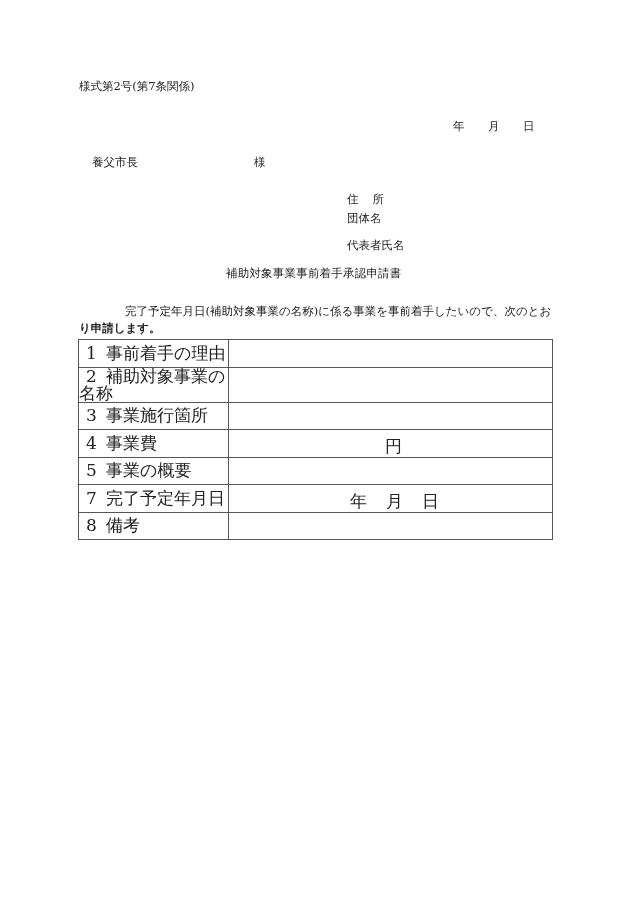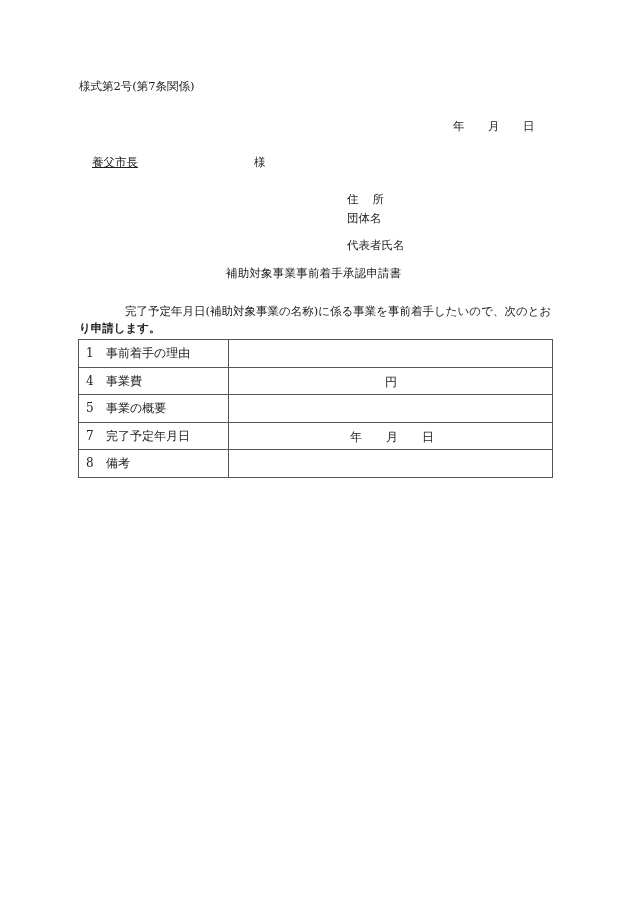--- a/index.html
+++ b/index.html
@@ -22,7 +22,7 @@
     .date-y { left: 453px; }
     .date-m { left: 488px; }
     .date-d { left: 523px; }
-    .addressee { left: 92px; top: 157px; text-decoration: underline; }
+    .addressee { left: 92px; top: 157px; }
     .addressee-honorific { left: 254px; top: 157px; }
     .applicant { left: 347px; }
     .app-addr { top: 194px; }

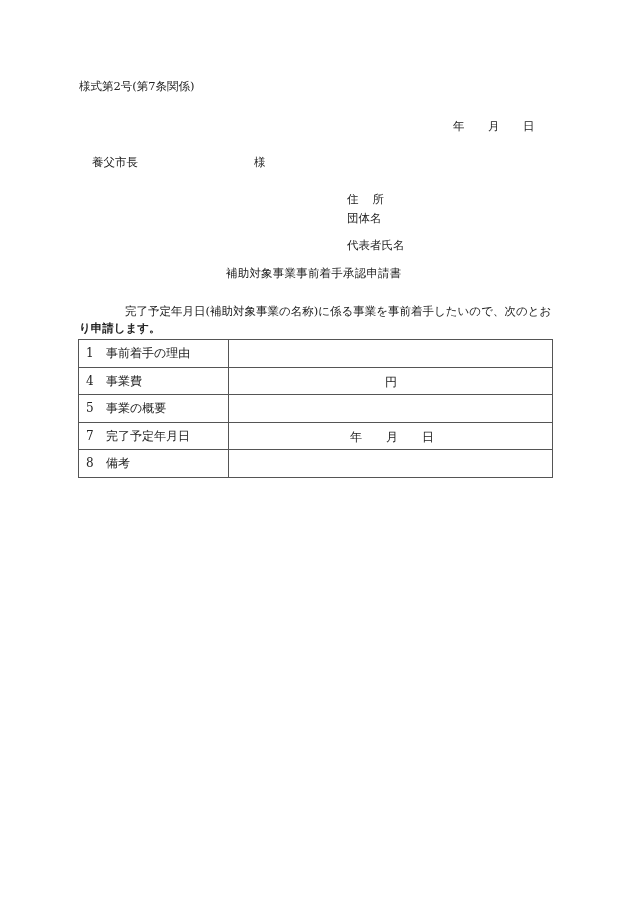--- a/index.html
+++ b/index.html
@@ -45,7 +45,7 @@
       border: 1px solid #555555;
       height: 26.5px;
       padding: 0;
-      font-size: 12px;
+      font-size: 17px;
       vertical-align: middle;
       line-height: 1;
     }

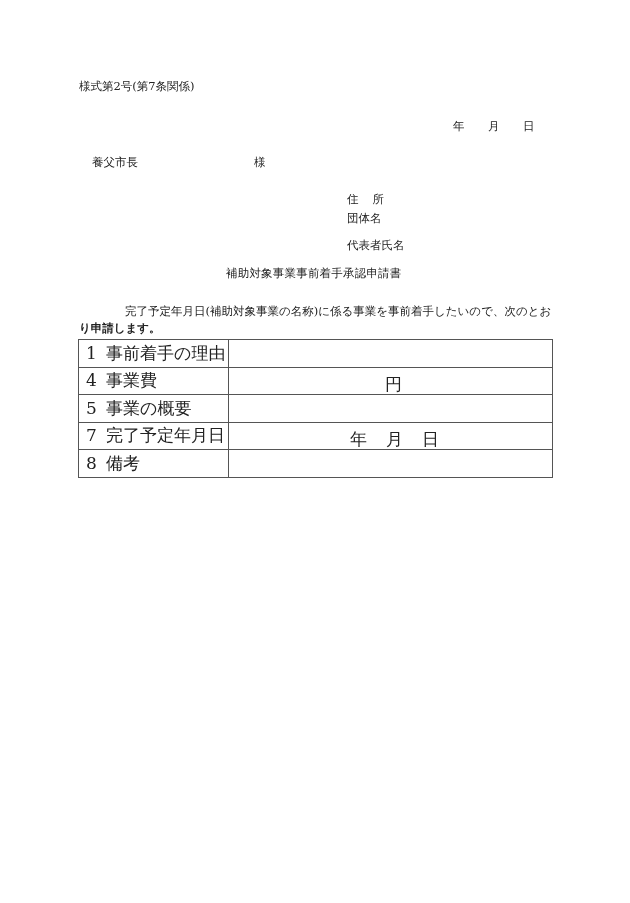--- a/index.html
+++ b/index.html
@@ -97,6 +97,10 @@
       <td class="value-cell"></td>
     </tr>
     <tr>
+      <td class="label-cell"><span class="num">2</span><span>補助対象事業の名称</span></td>
+      <td class="value-cell"></td>
+    </tr>
+    <tr>
       <td class="label-cell"><span class="num">4</span><span>事業費</span></td>
       <td class="value-cell">
           <span class="yen">円</span>

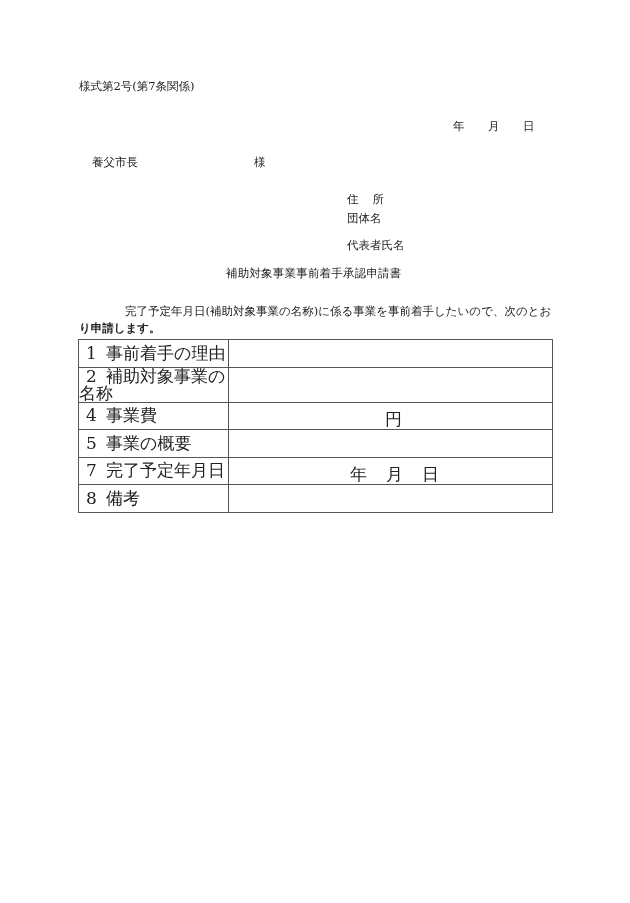--- a/index.html
+++ b/index.html
@@ -101,6 +101,10 @@
       <td class="value-cell"></td>
     </tr>
     <tr>
+      <td class="label-cell"><span class="num">3</span><span>事業施行箇所</span></td>
+      <td class="value-cell"></td>
+    </tr>
+    <tr>
       <td class="label-cell"><span class="num">4</span><span>事業費</span></td>
       <td class="value-cell">
           <span class="yen">円</span>

